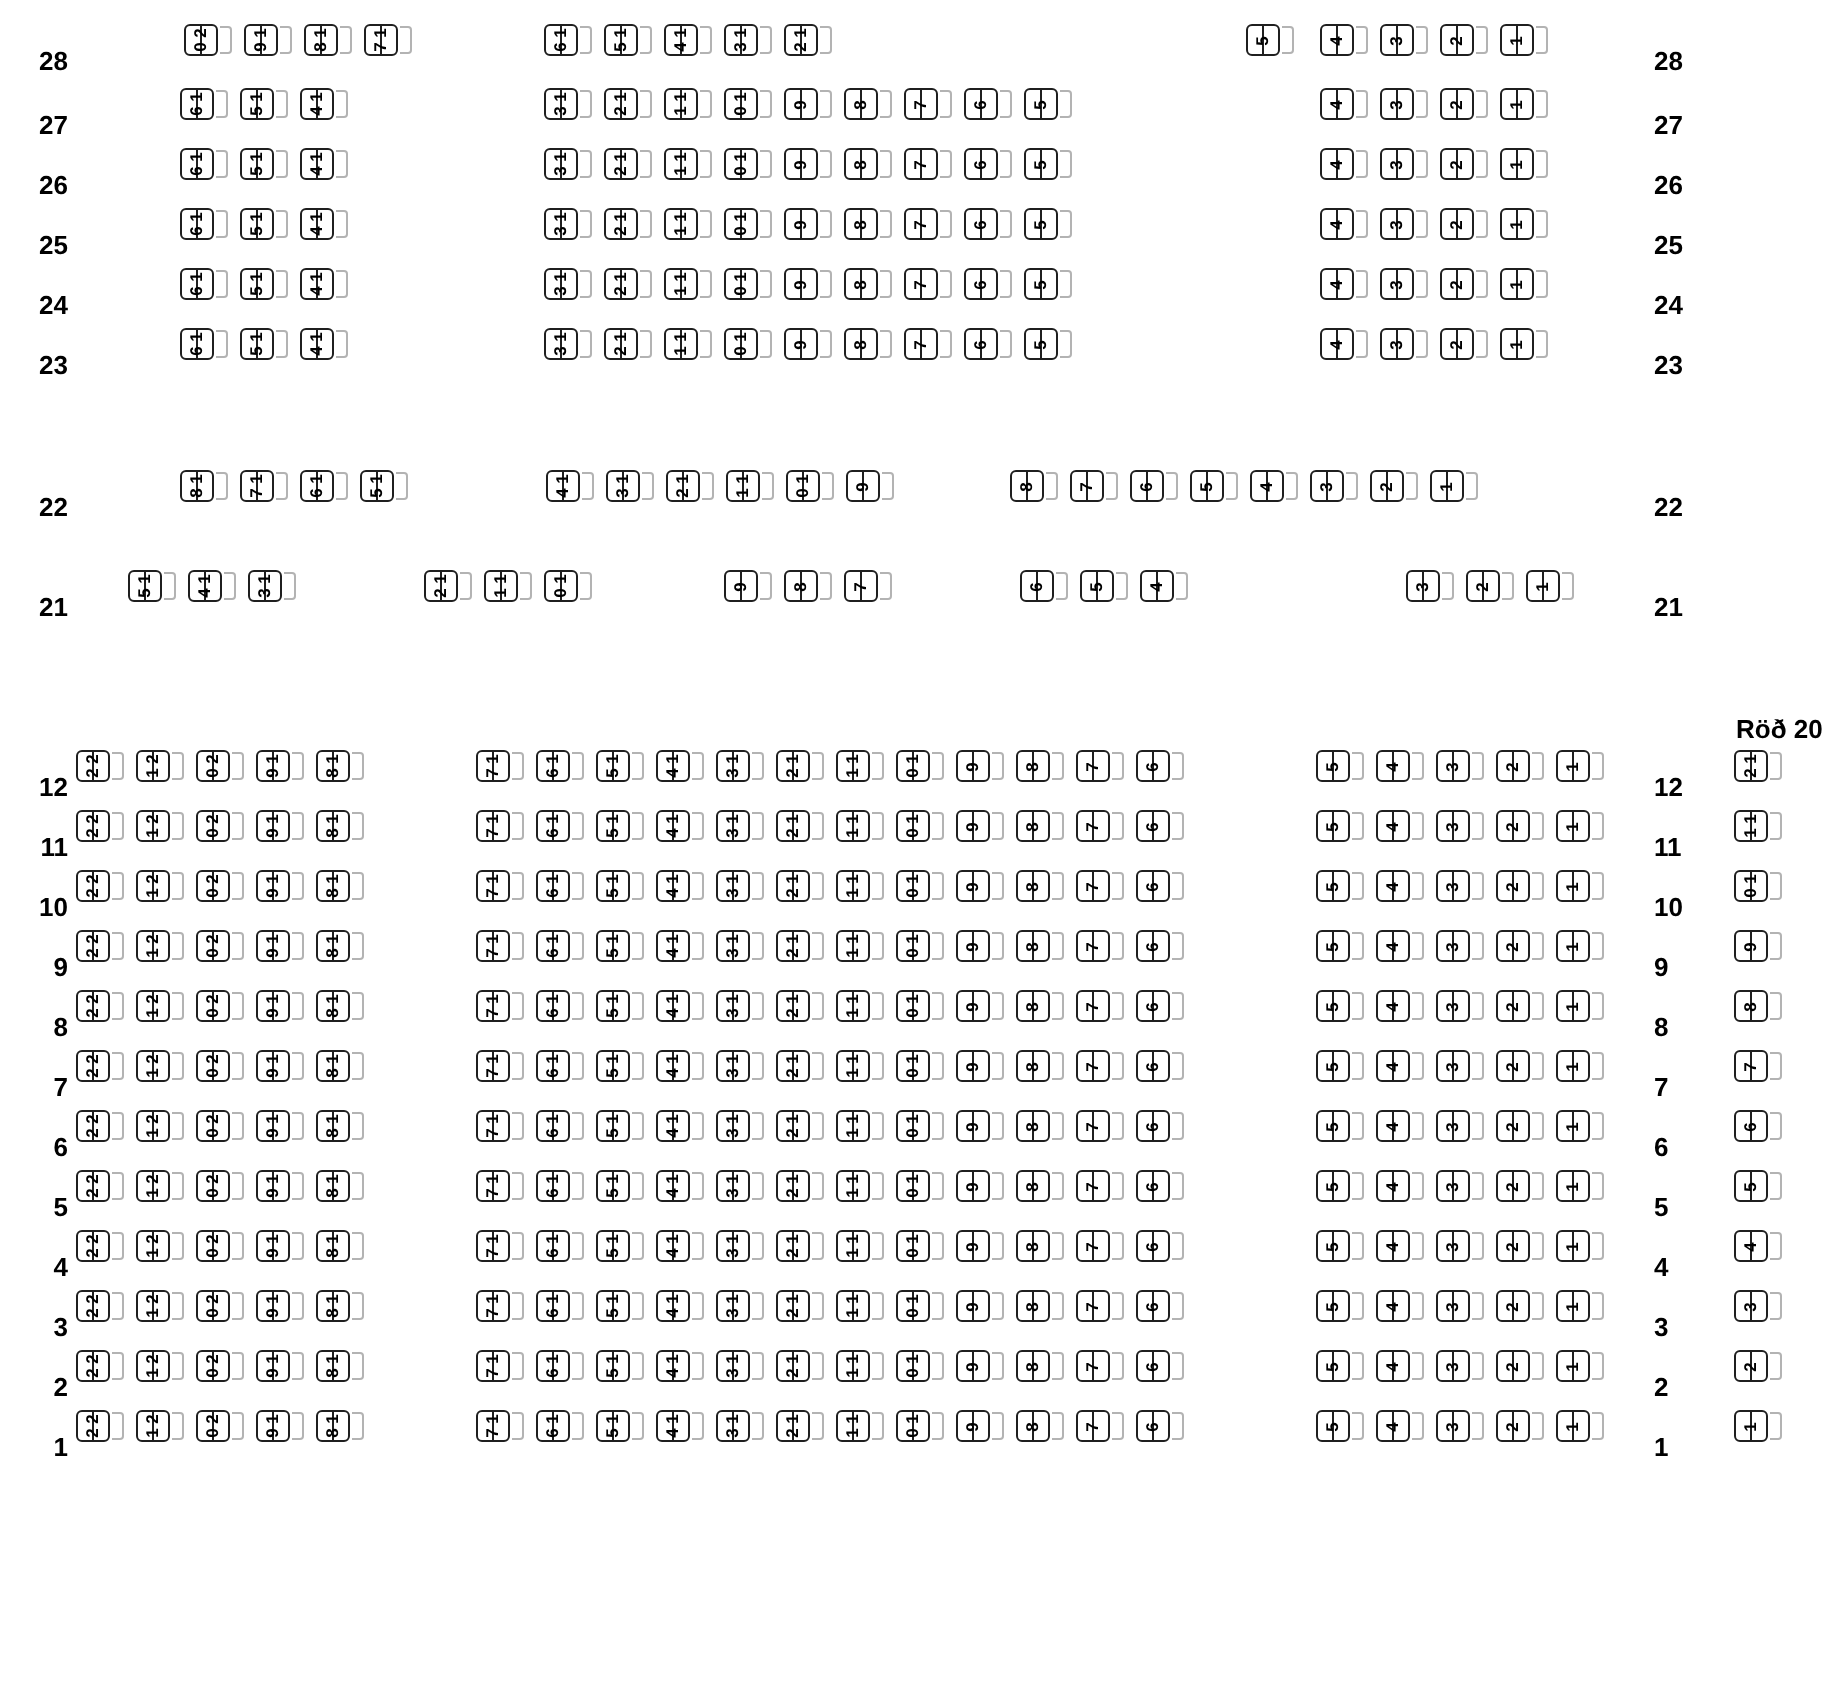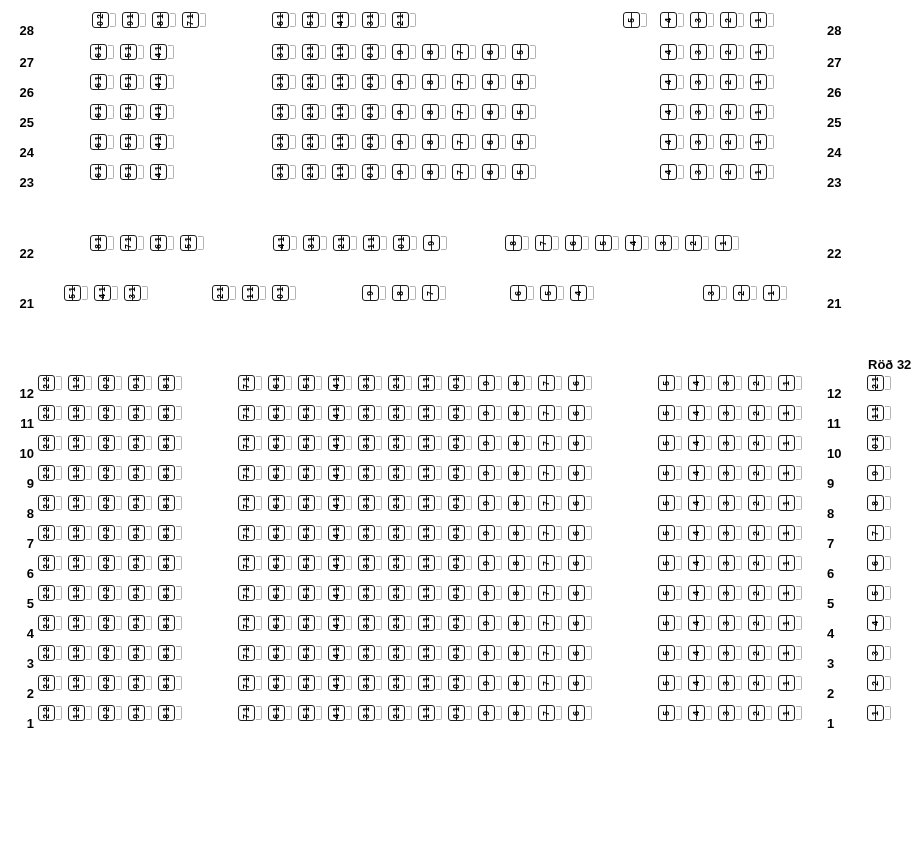--- a/index.html
+++ b/index.html
@@ -43,7 +43,7 @@
 <body>
 
 <div id="seat-map" style="--bg: #ffffff; --seat-border: #1f1f1f; --ghost: #b3b3b3; --label: #000000;">
-  <div class="row29-label" style="left: 868px; top: 358px;">Röð 32</div>
+  <div class="row29-label" style="left: 868px; top: 358px;">Röð 20</div>
 <div class="row-label left" style="left: 8px; top: 24px;">28</div>
     <div class="row-label right" style="left: 827px; top: 24px;">28</div>
     <div class="seat" style="left: 92px; top: 12px;">

